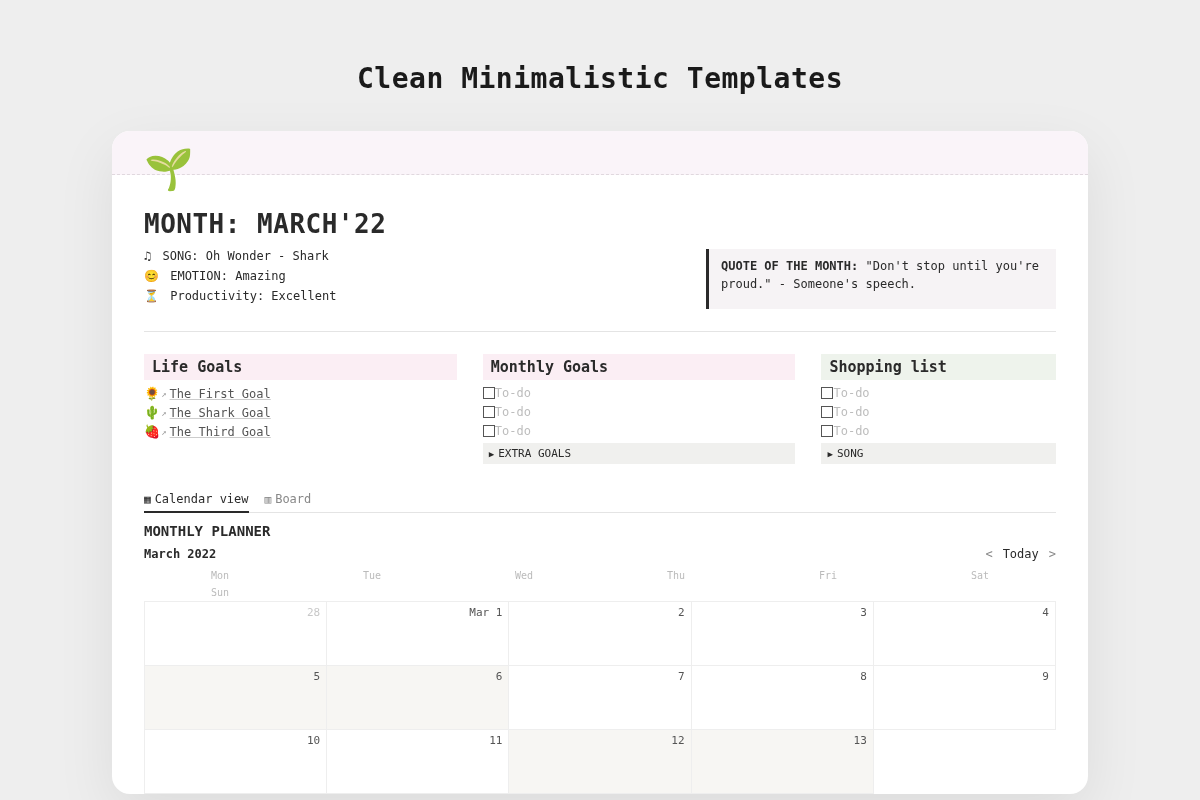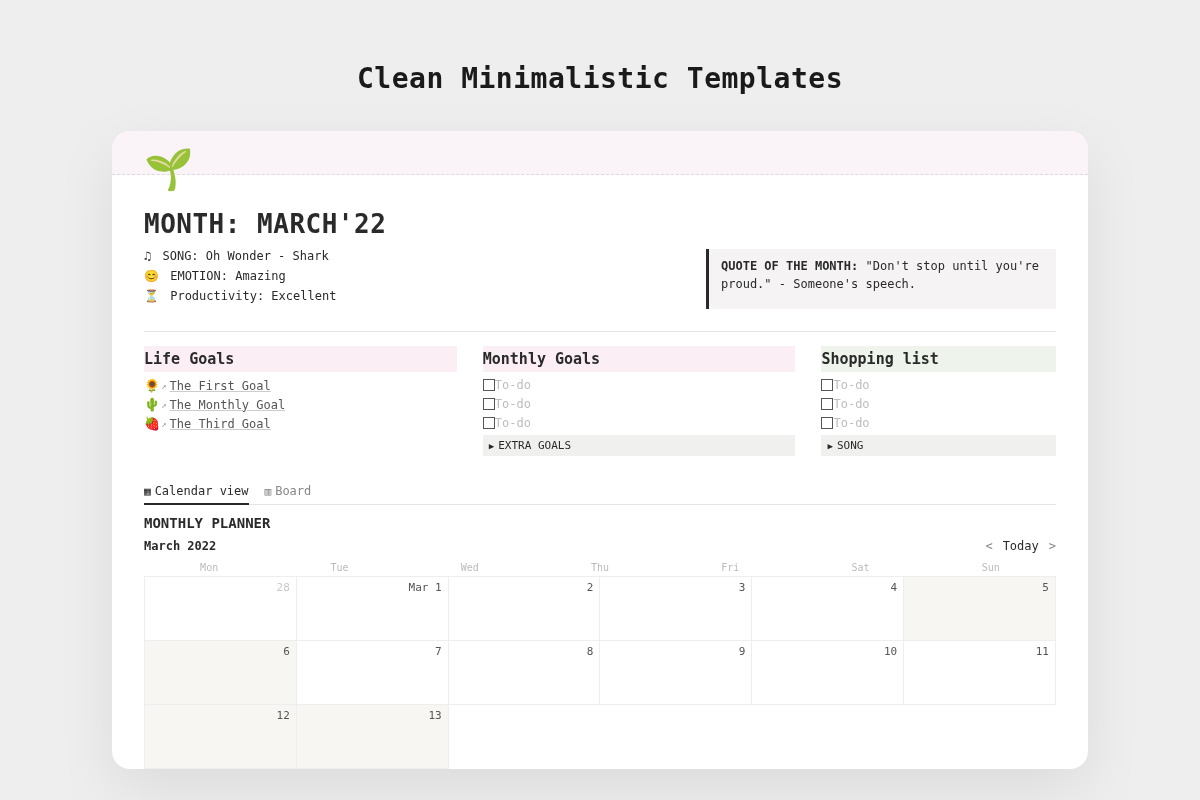--- a/index.html
+++ b/index.html
@@ -76,8 +76,9 @@
   .col-header {
     font-size: 15px;
     font-weight: 700;
-    padding: 4px 0;
+    padding: 4px 8px;
     margin-bottom: 6px;
+    margin-top: 8px;
   }
   .hdr-pink { background: #fbeef4; }
   .hdr-green { background: #eef3ec; }

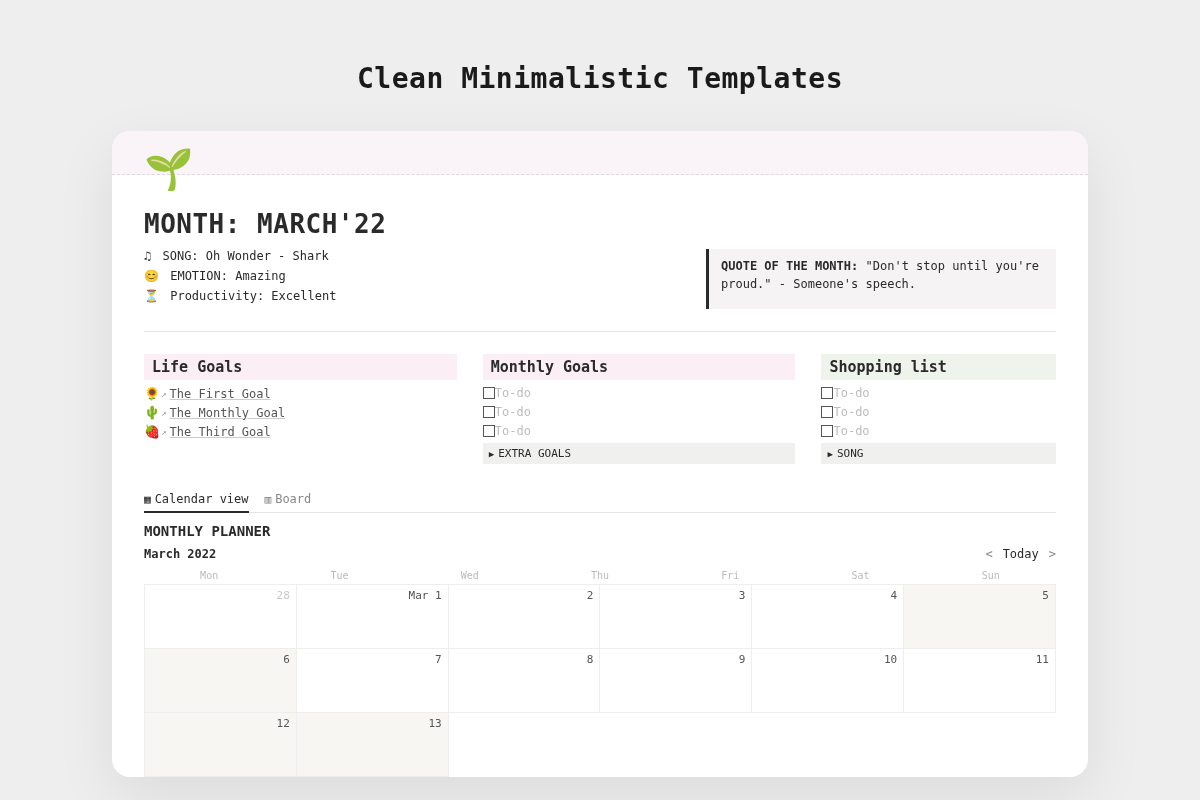--- a/index.html
+++ b/index.html
@@ -224,7 +224,7 @@
             <div class="life-link">
               <span class="emoji">🌵</span>
               <span class="arrow">↗</span>
-              <span class="txt">The Monthly Goal</span>
+              <span class="txt">The Shark Goal</span>
             </div>
             <div class="life-link">
               <span class="emoji">🍓</span>

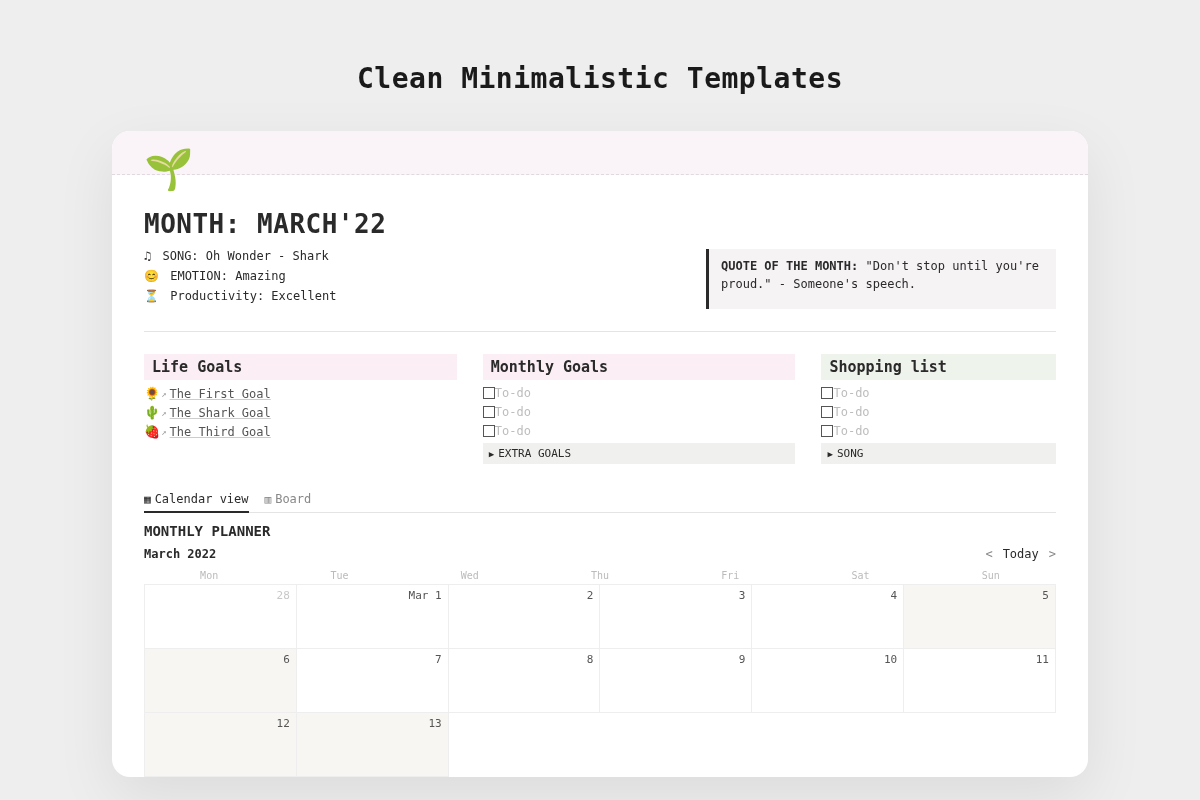--- a/index.html
+++ b/index.html
@@ -142,7 +142,7 @@
   .cal-nav .today { color: #2a2a2a; }
   .dow-row {
     display: grid;
-    grid-template-columns: repeat(7, 1fr);
+    grid-template-columns: repeat(6, 1fr);
     margin-top: 6px;
   }
   .dow {

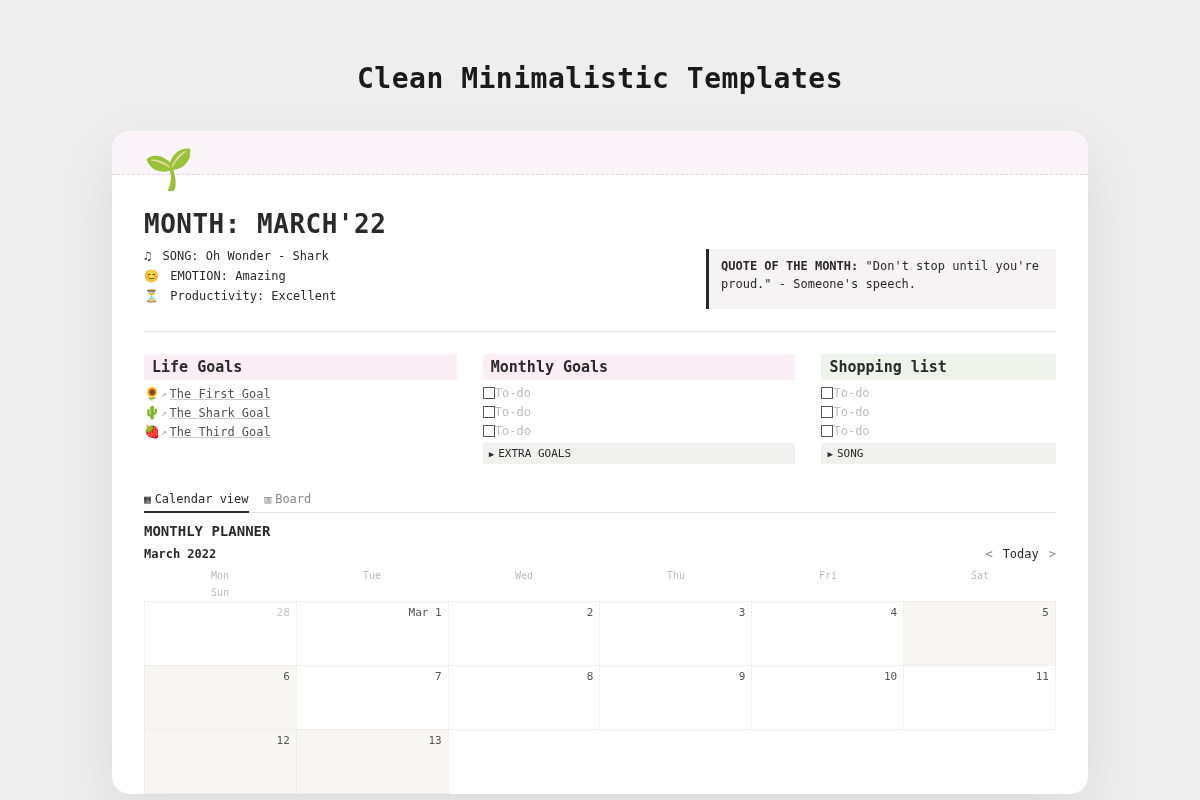--- a/index.html
+++ b/index.html
@@ -153,7 +153,7 @@
   }
   .cal-grid {
     display: grid;
-    grid-template-columns: repeat(6, 1fr);
+    grid-template-columns: repeat(5, 1fr);
     border-top: 1px solid #eee;
     border-left: 1px solid #eee;
   }

